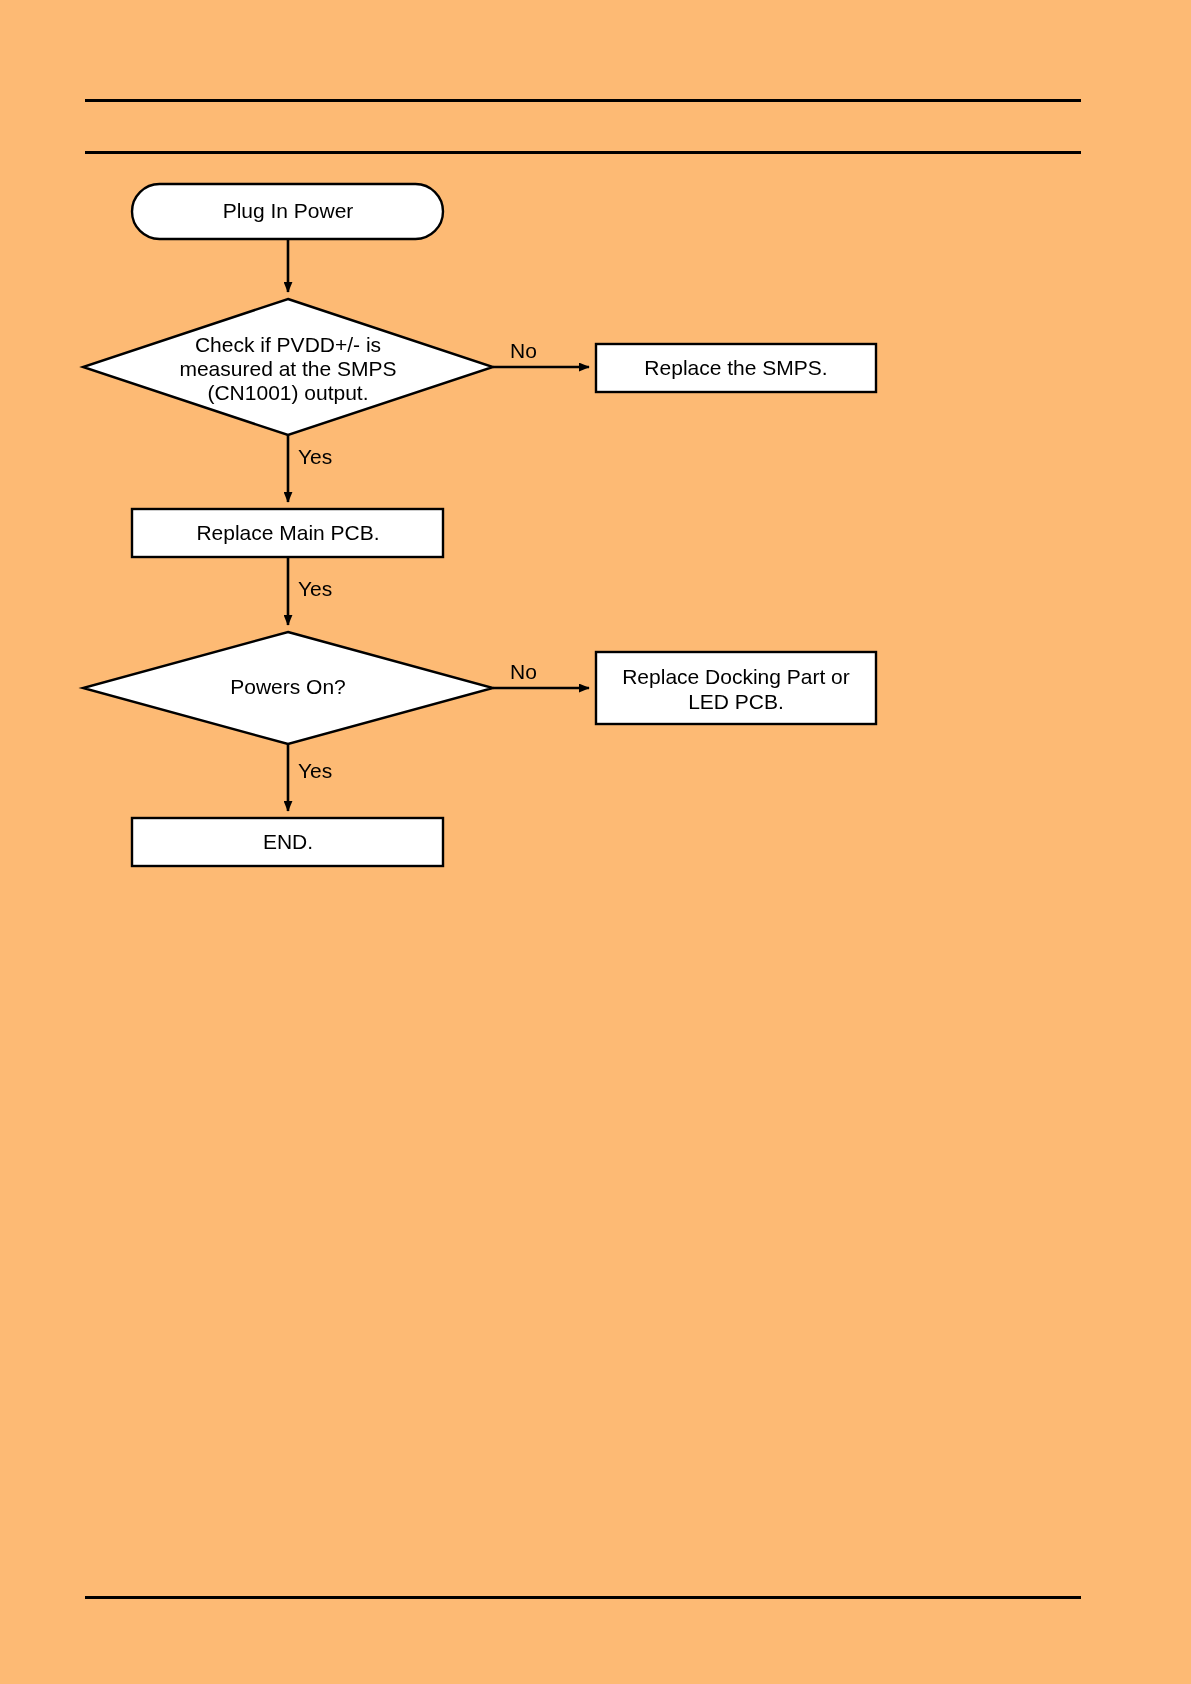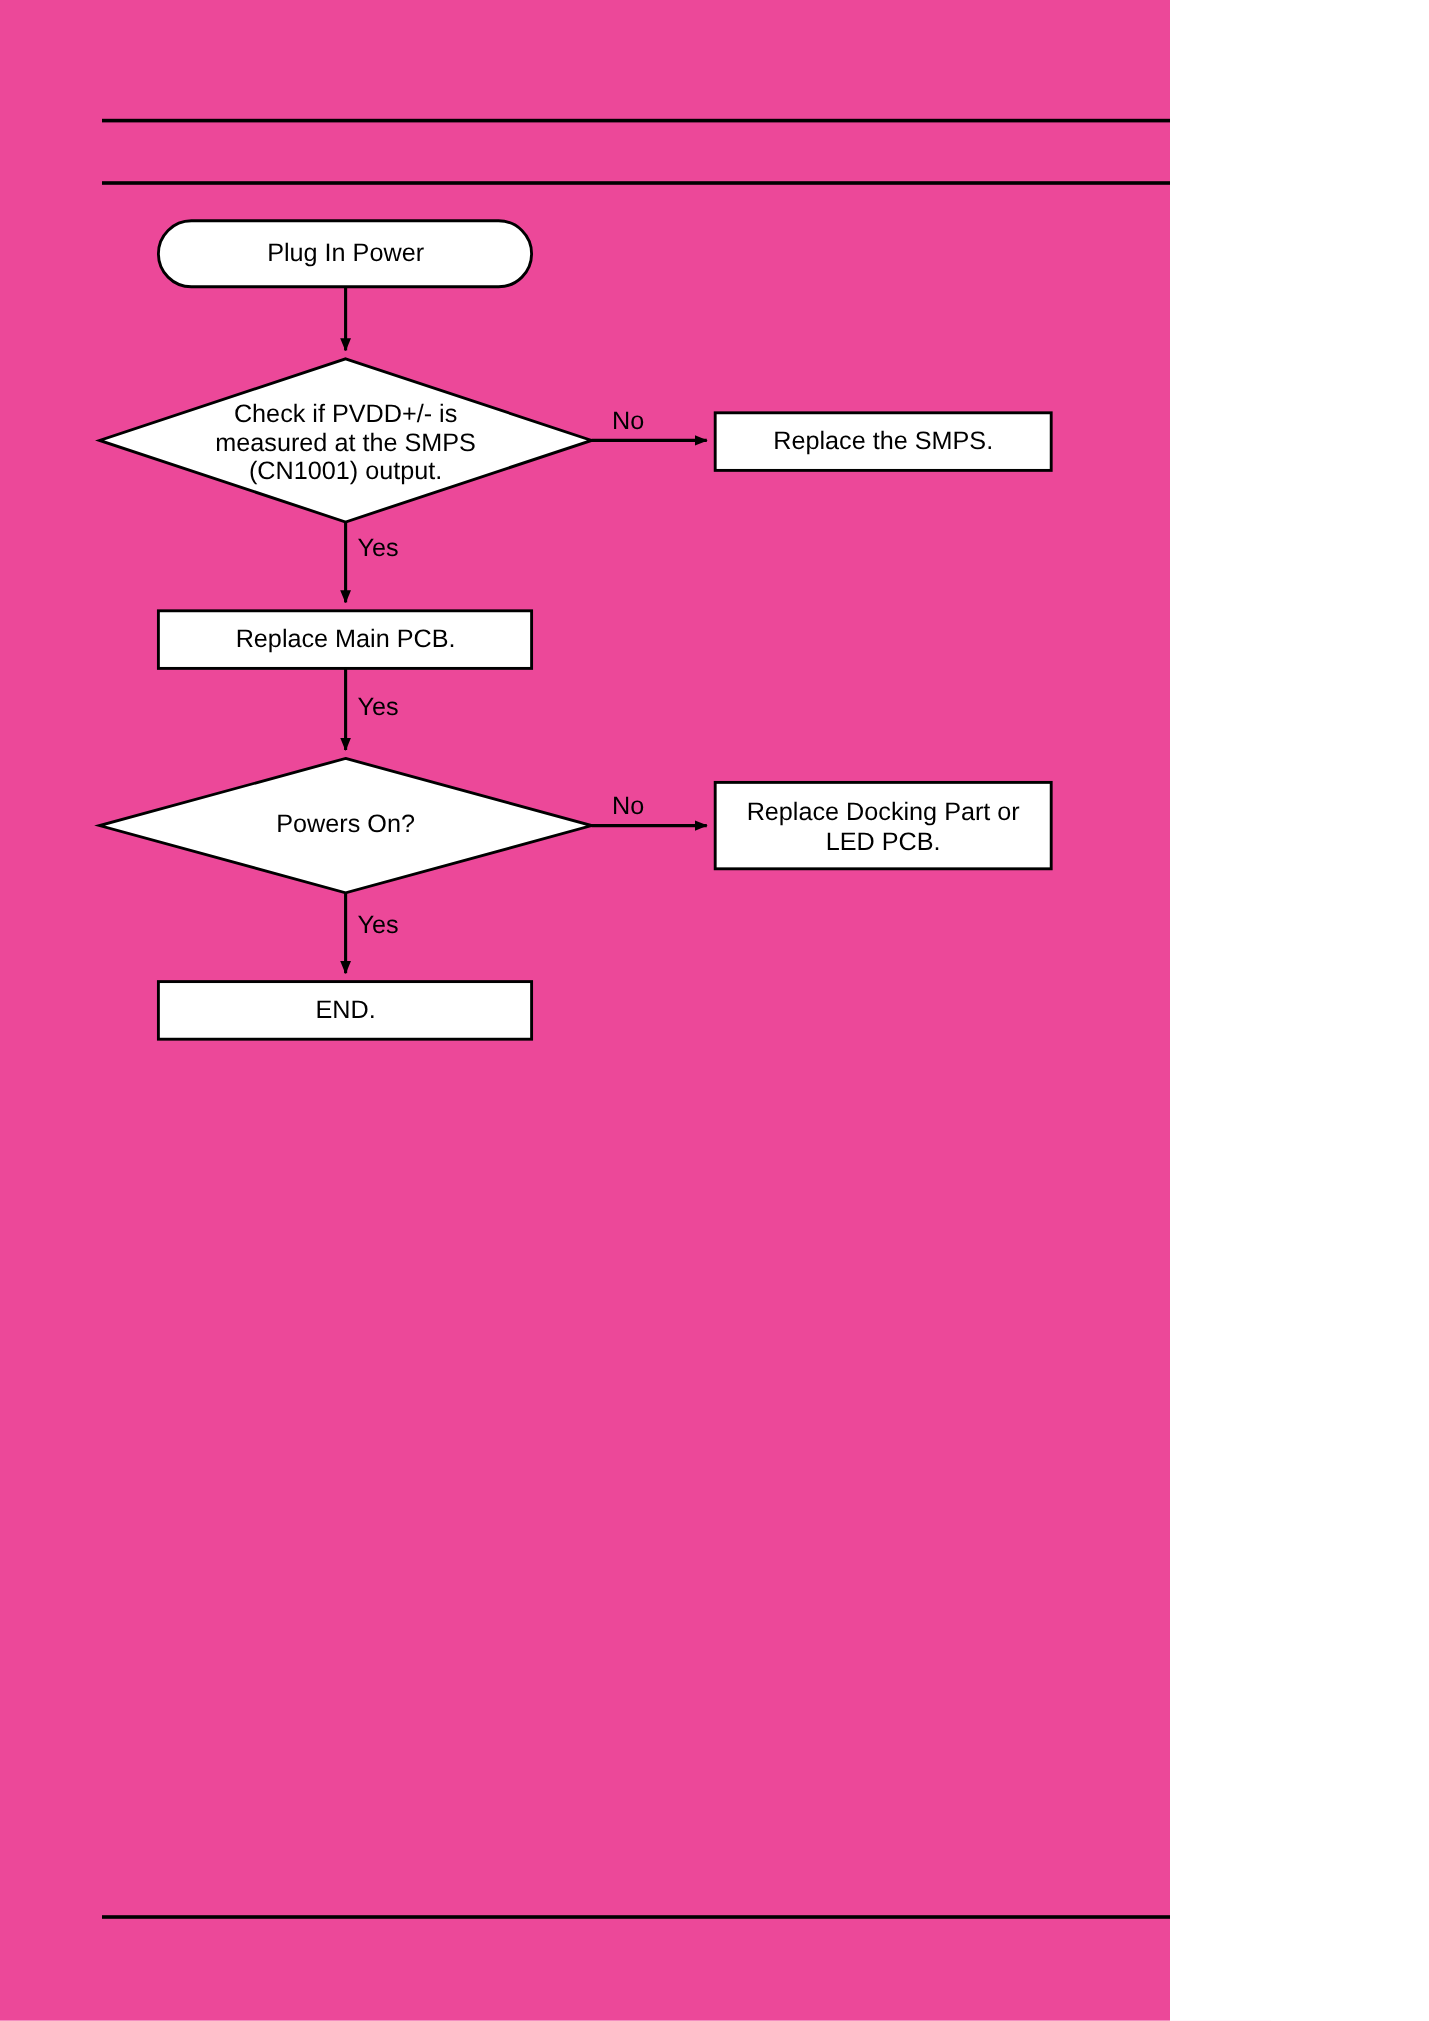--- a/index.html
+++ b/index.html
@@ -14,9 +14,9 @@
   }
   #page {
     position: relative;
-    width: 975px;
+    width: 1191px;
     height: 1684px;
-    background: #ec4899;
+    background: #fdba74;
     overflow: hidden;
   }
   .rule {

